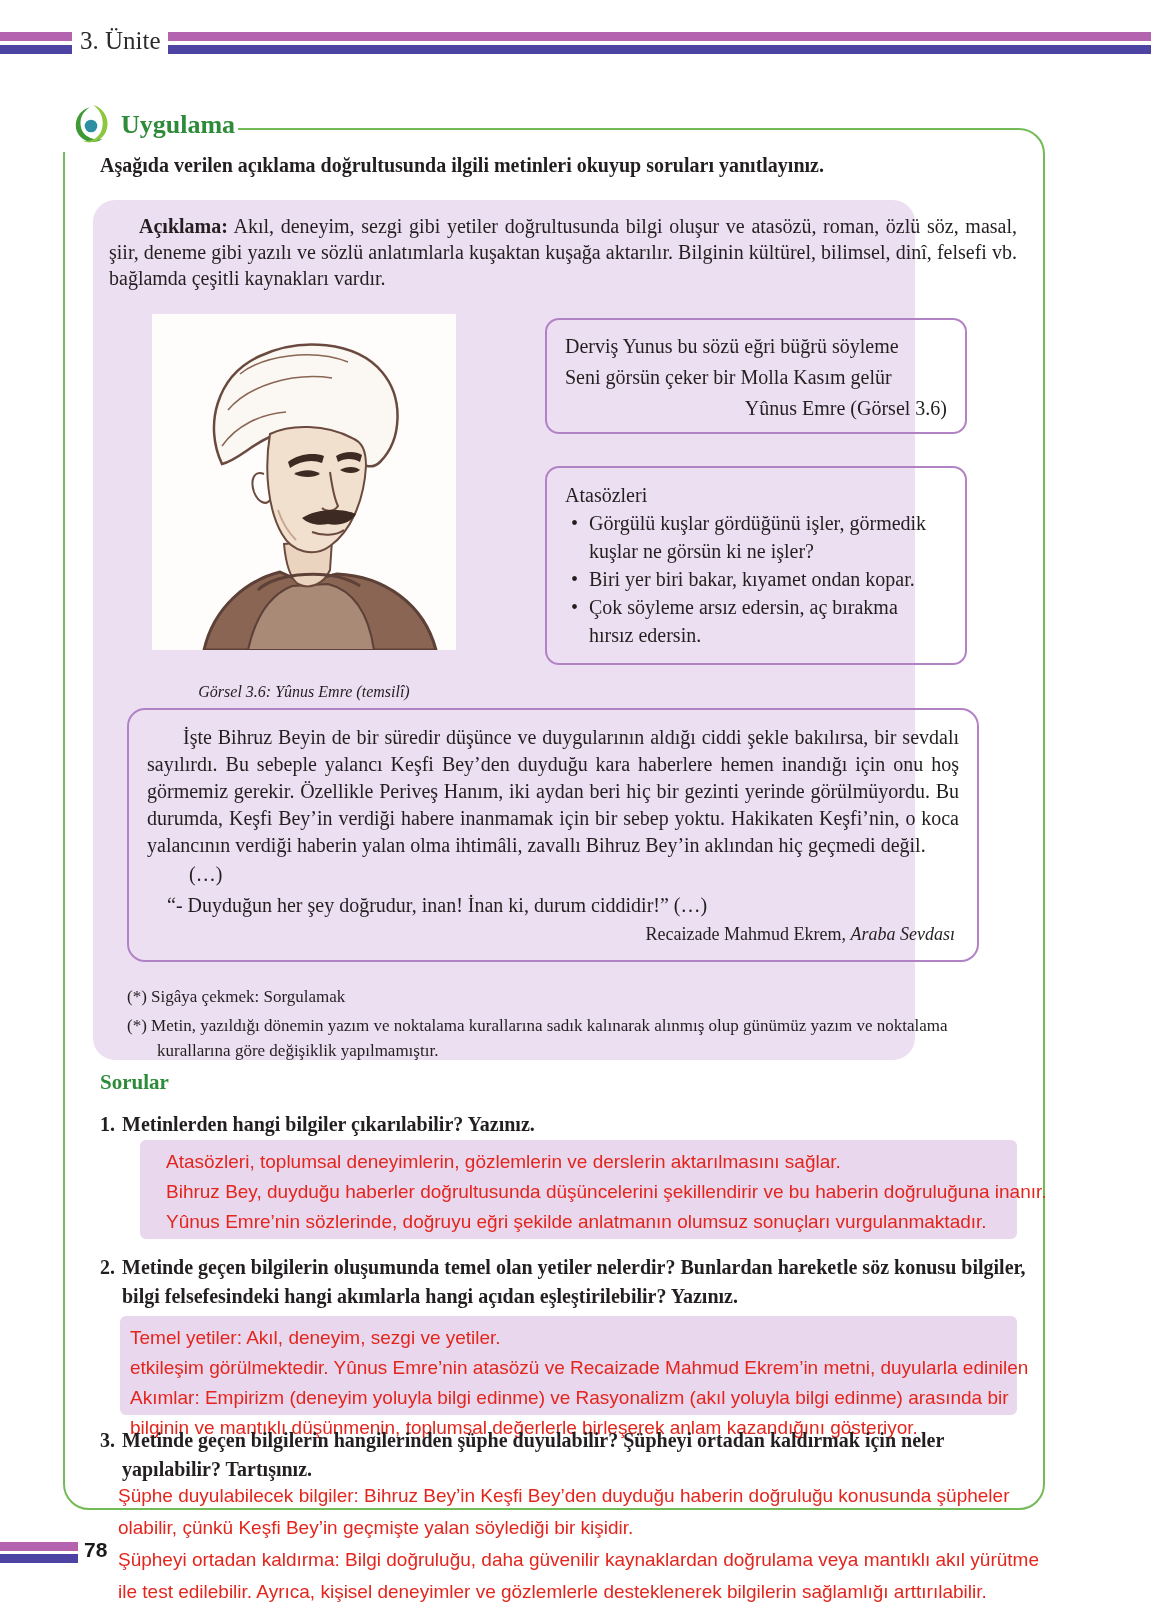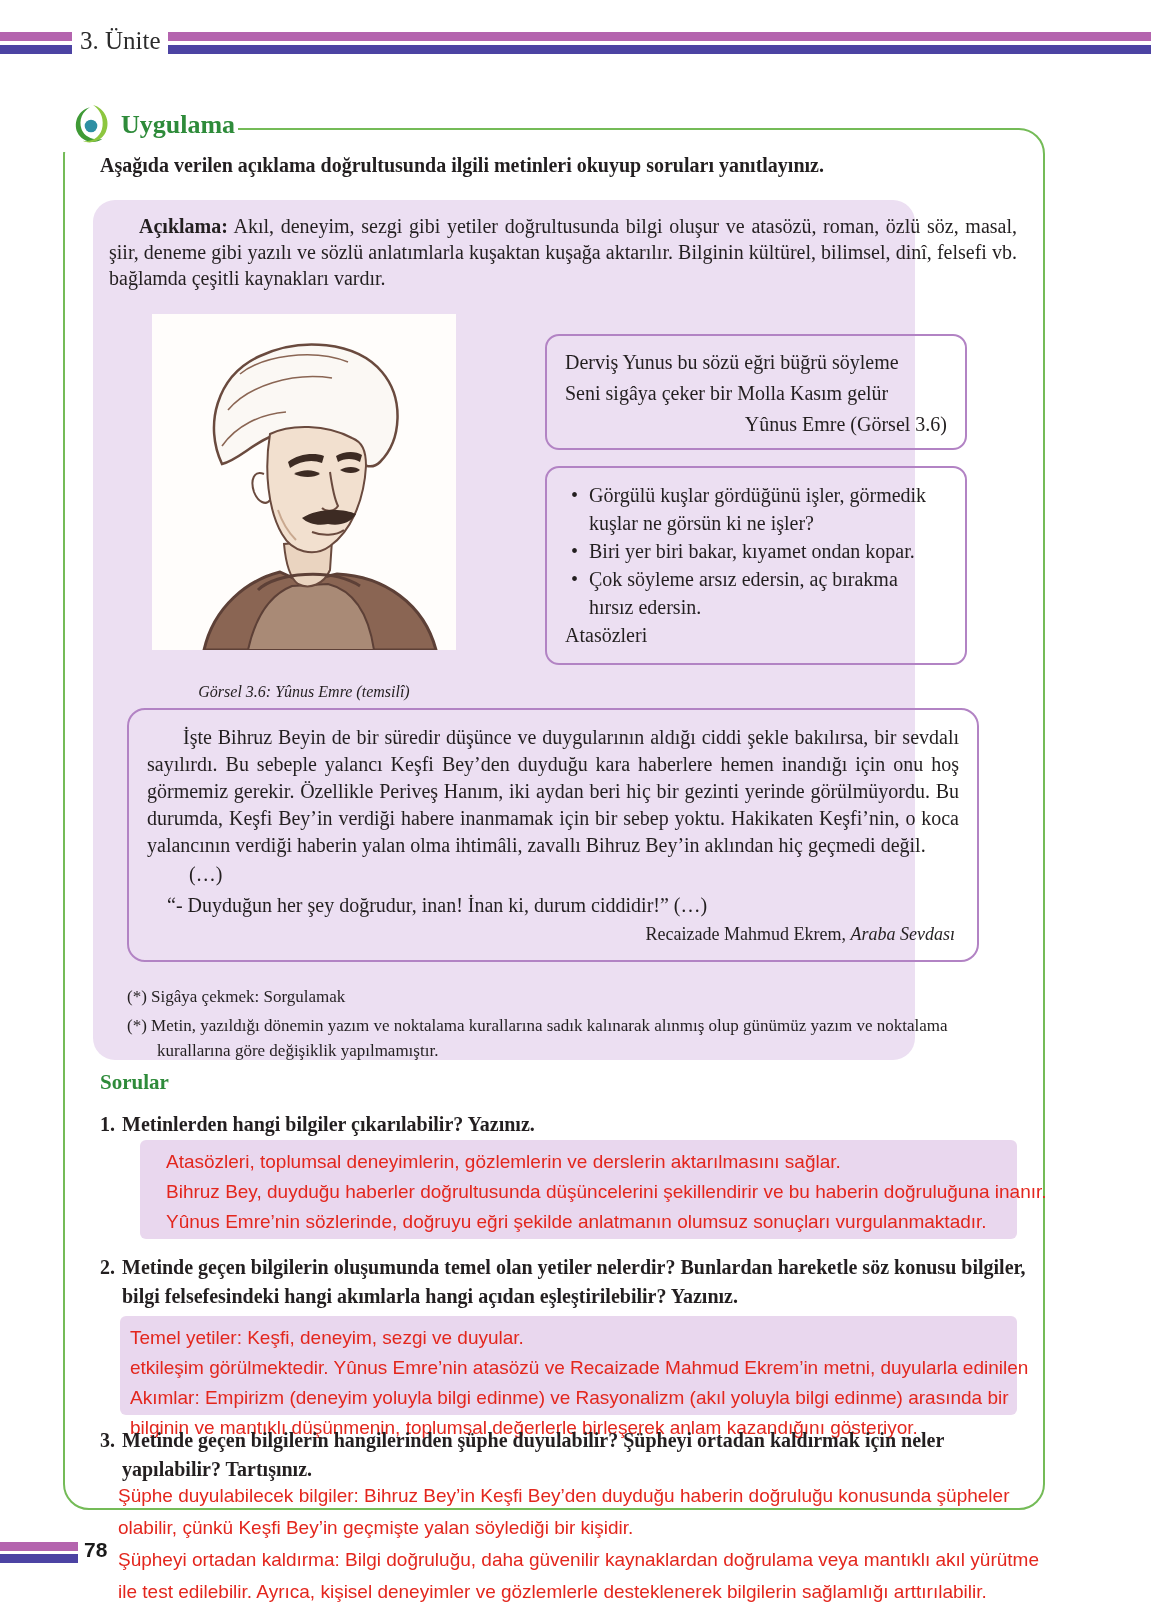--- a/index.html
+++ b/index.html
@@ -35,7 +35,7 @@
              font-style:italic; font-size:16px;margin-top:23px; }
 
   .pbox { position:absolute; border:2px solid #b283c4; border-radius:14px; background:transparent; }
-  .quote-box { left:452px; top:134px; width:422px; height:116px; padding:11px 18px;
+  .quote-box { left:452px; top:118px; width:422px; height:116px; padding:11px 18px;
                font-size:20px; line-height:31px; }
   .quote-attrib { text-align:right; }
 

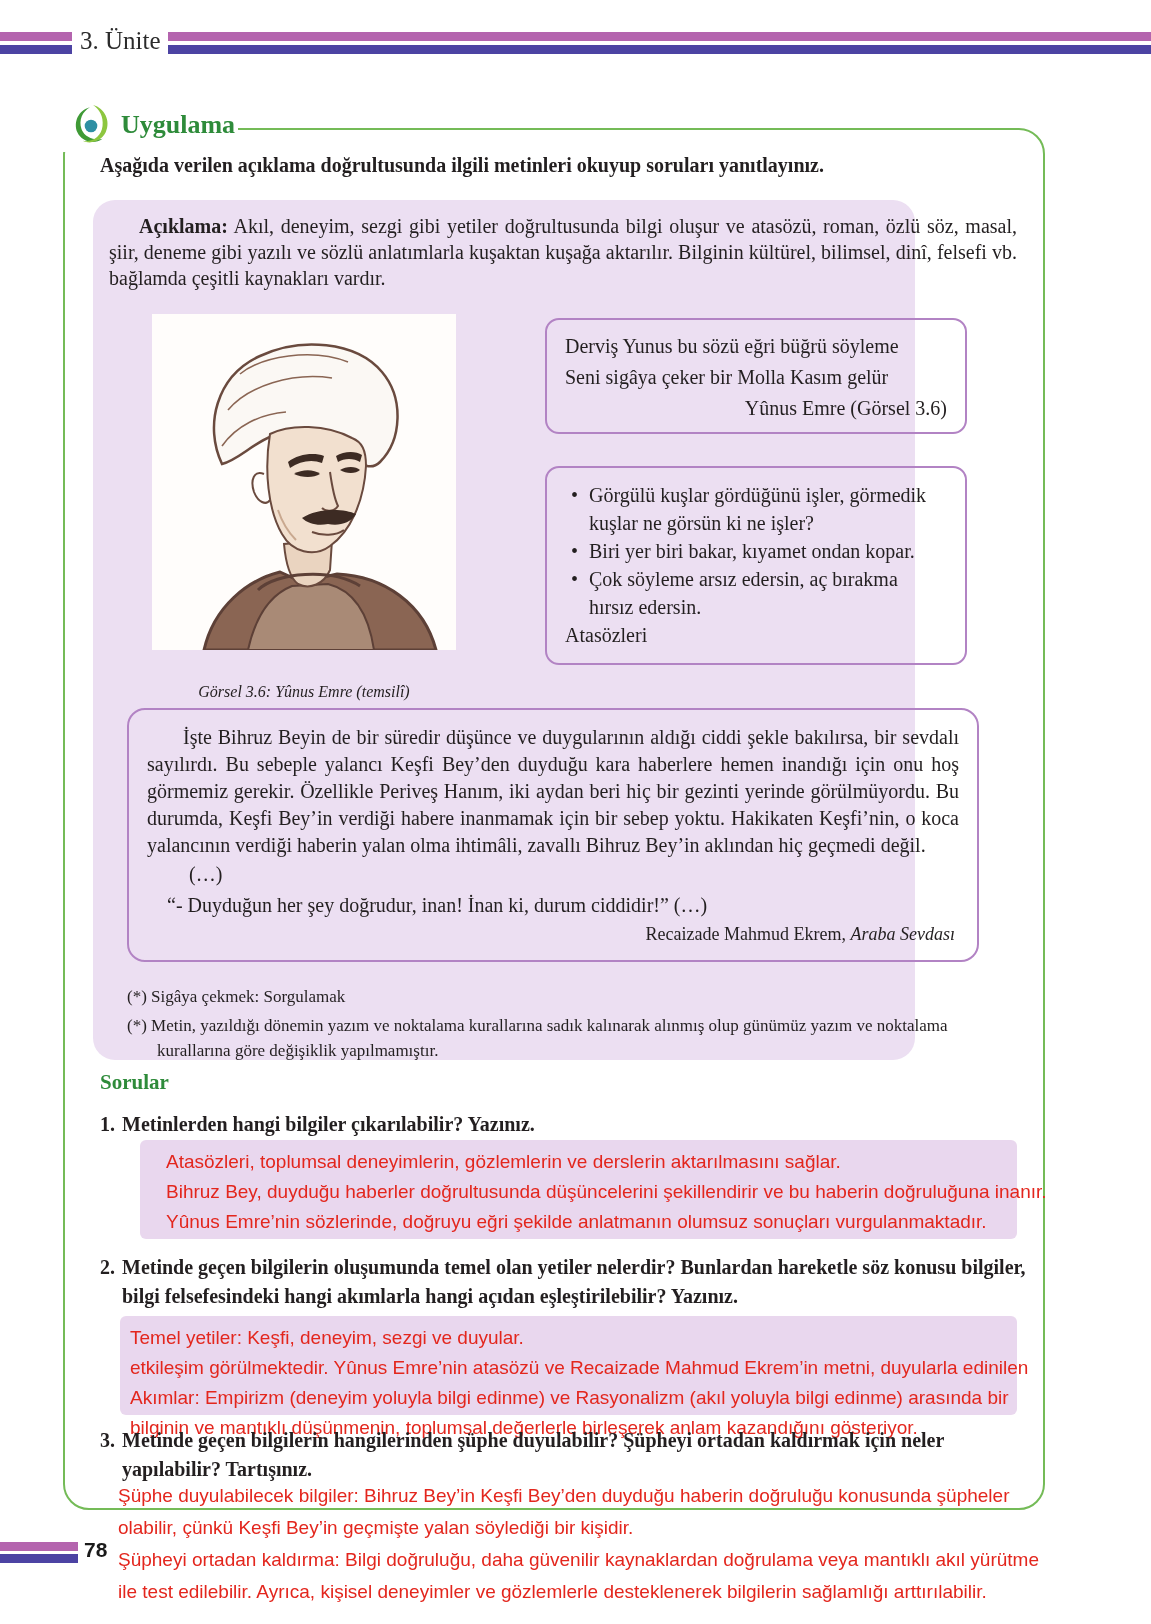--- a/index.html
+++ b/index.html
@@ -142,7 +142,7 @@
 
     <div class="pbox quote-box">
       <div>Derviş Yunus bu sözü eğri büğrü söyleme</div>
-      <div>Seni sigâya çeker bir Molla Kasım gelür</div>
+      <div>Seni görsün çeker bir Molla Kasım gelür</div>
       <div class="quote-attrib">Yûnus Emre (Görsel 3.6)</div>
     </div>
 

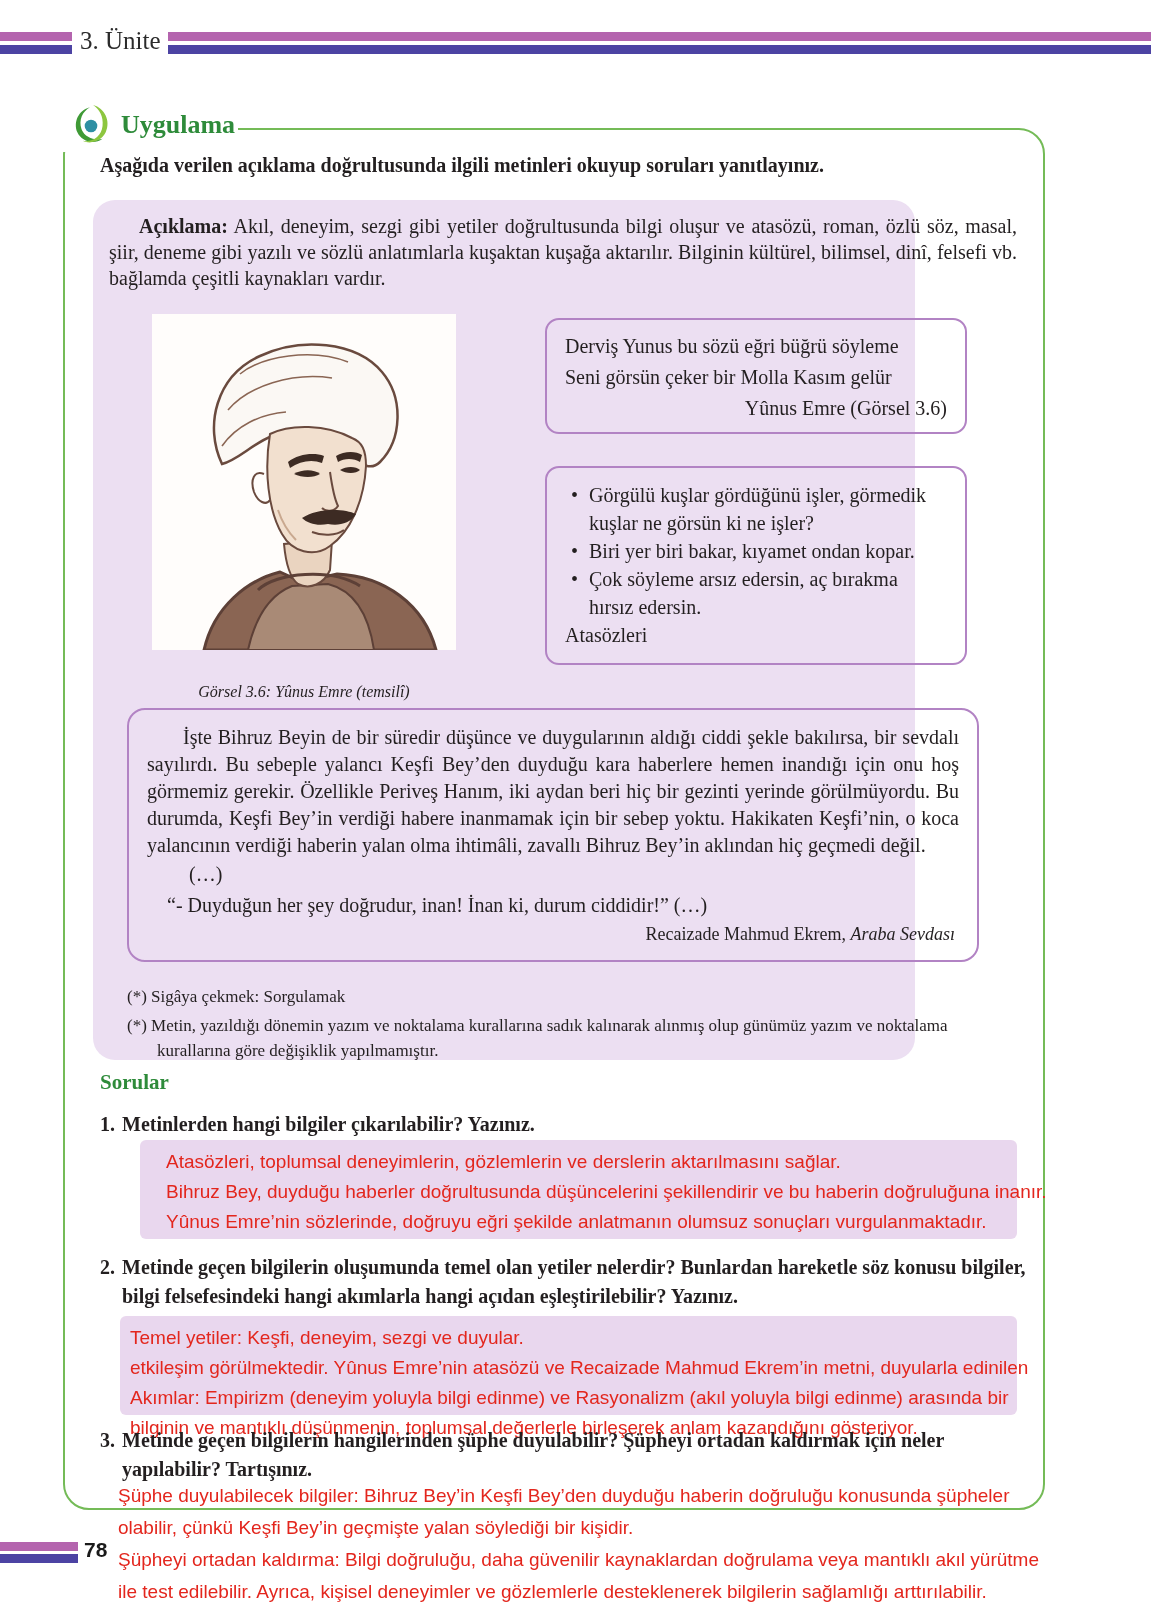--- a/index.html
+++ b/index.html
@@ -147,12 +147,12 @@
     </div>
 
     <div class="pbox ata-box">
+      <div>Atasözleri</div>
       <div>
           <div class="ata-item">Görgülü kuşlar gördüğünü işler, görmedik kuşlar ne görsün ki ne işler?</div>
           <div class="ata-item">Biri yer biri bakar, kıyamet ondan kopar.</div>
           <div class="ata-item">Çok söyleme arsız edersin, aç bırakma hırsız edersin.</div>
         </div>
-      <div>Atasözleri</div>
     </div>
 
     <div class="pbox excerpt-box">

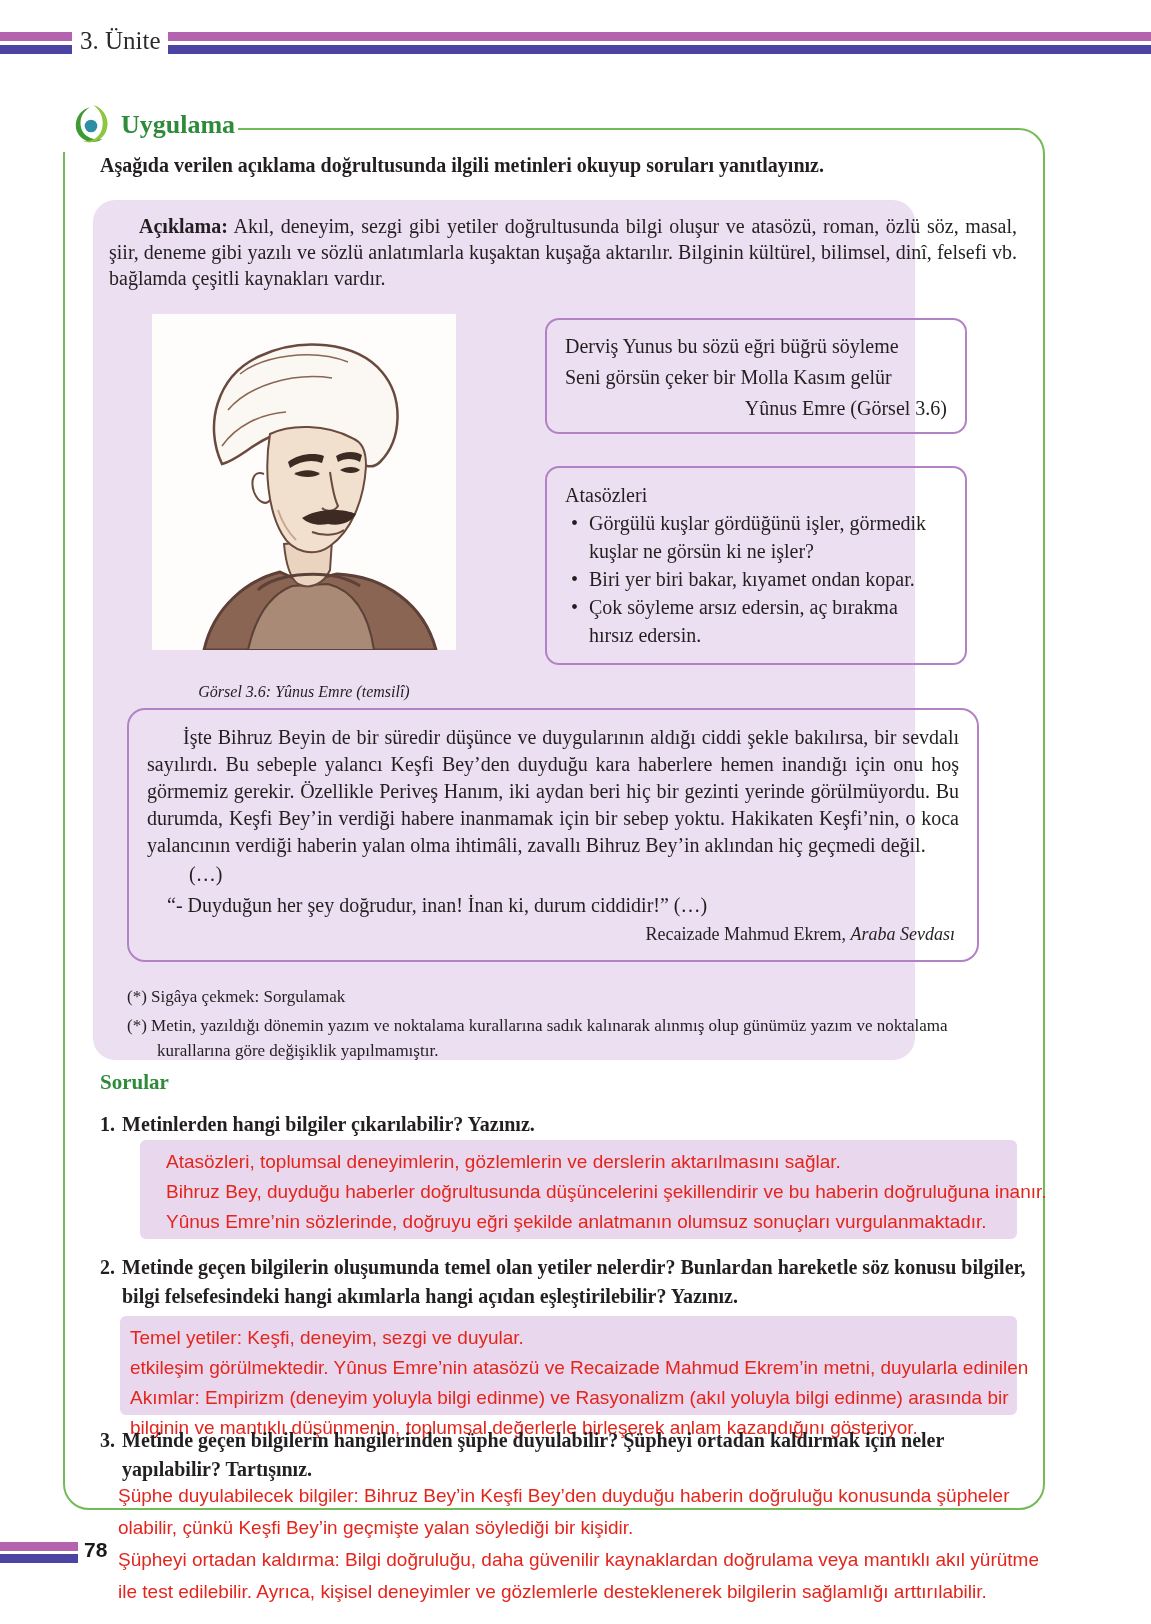--- a/index.html
+++ b/index.html
@@ -185,7 +185,7 @@
     <span>Metinde geçen bilgilerin oluşumunda temel olan yetiler nelerdir? Bunlardan hareketle söz konusu bilgiler, bilgi felsefesindeki hangi akımlarla hangi açıdan eşleştirilebilir? Yazınız.</span>
   </div>
   <div class="answer-lines a2">
-      <div class="line">Temel yetiler: Keşfi, deneyim, sezgi ve duyular.</div>
+      <div class="line">Temel yetiler: Akıl, deneyim, sezgi ve yetiler.</div>
       <div class="line">etkileşim görülmektedir. Yûnus Emre’nin atasözü ve Recaizade Mahmud Ekrem’in metni, duyularla edinilen</div>
       <div class="line">Akımlar: Empirizm (deneyim yoluyla bilgi edinme) ve Rasyonalizm (akıl yoluyla bilgi edinme) arasında bir</div>
       <div class="line">bilginin ve mantıklı düşünmenin, toplumsal değerlerle birleşerek anlam kazandığını gösteriyor.</div>

